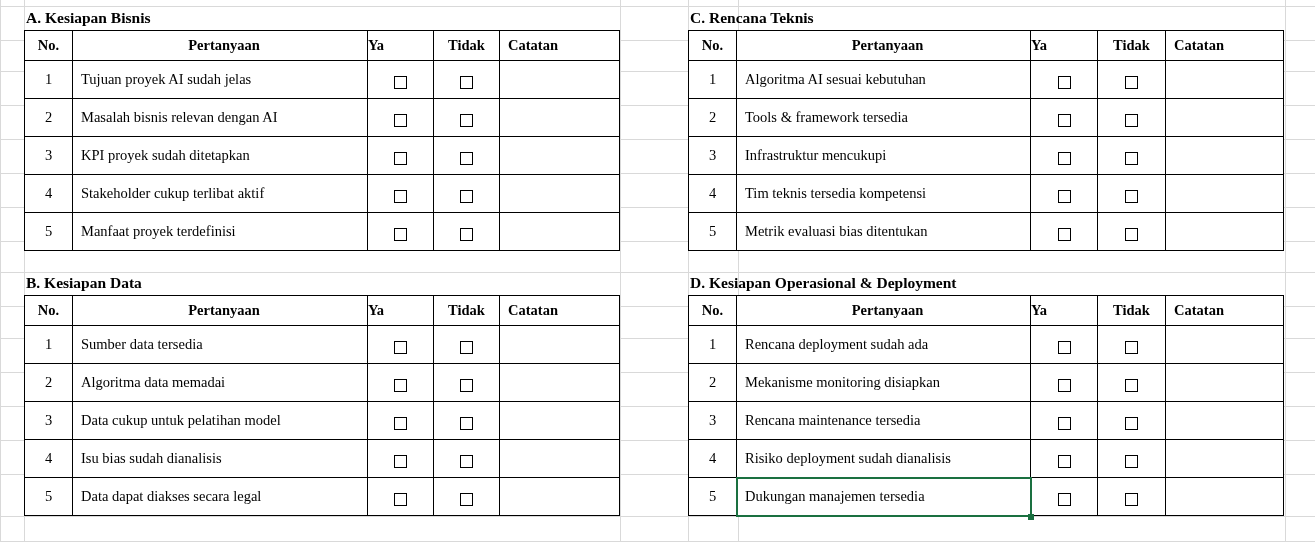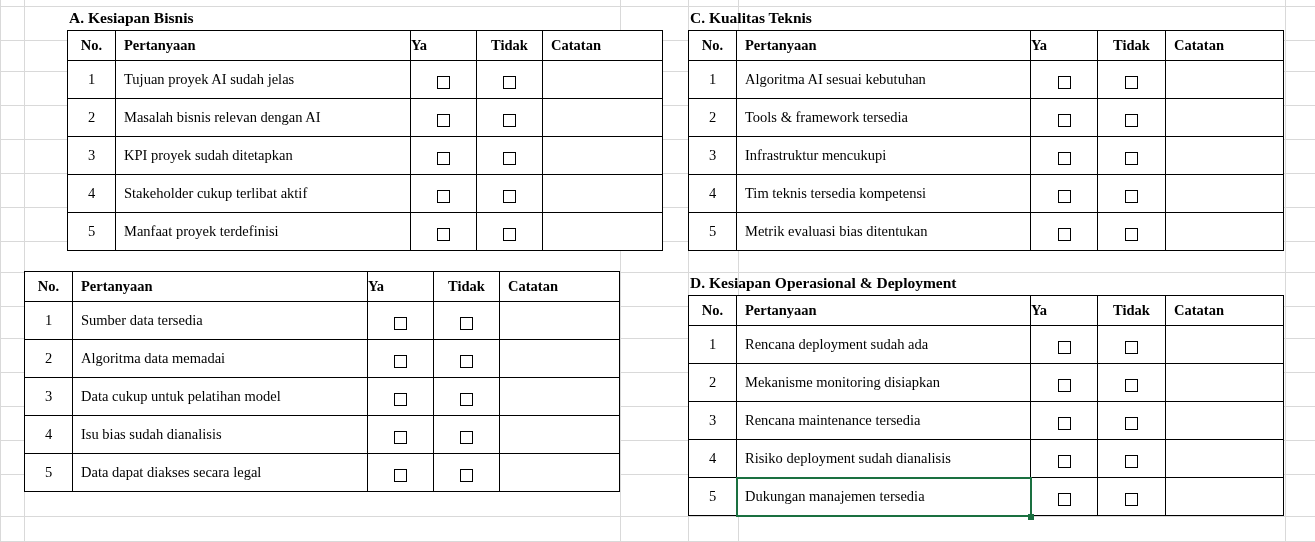--- a/index.html
+++ b/index.html
@@ -154,7 +154,7 @@
       <div class="gridline-v" style="left: 1285px;"></div>
     </div>
   <div id="sections-root">
-      <div class="section" style="left: 24px; top: 6px; padding-left: 43px;">
+      <div class="section" style="left: 24px; top: 6px;">
         <div class="section-title">A. Kesiapan Bisnis</div>
         <table class="checklist">
           <colgroup>

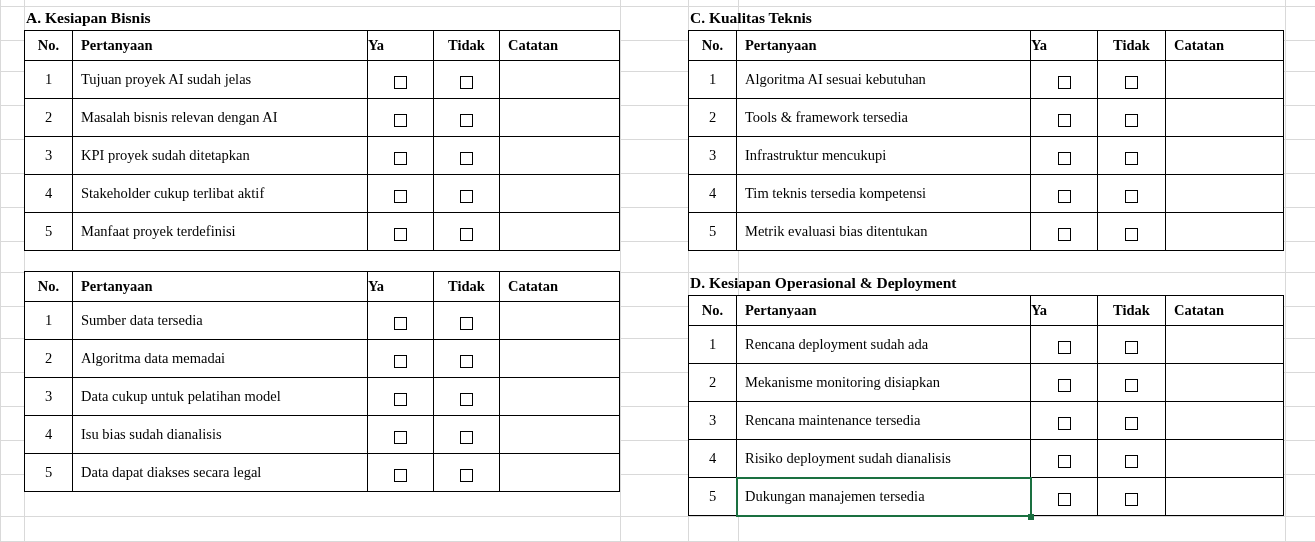--- a/index.html
+++ b/index.html
@@ -270,7 +270,7 @@
         </table>
       </div>
       <div class="section" style="left: 688px; top: 6px;">
-        <div class="section-title">C. Kualitas Teknis</div>
+        <div class="section-title">C. Rencana Teknis</div>
         <table class="checklist">
           <colgroup>
             <col style="width: 48px;">

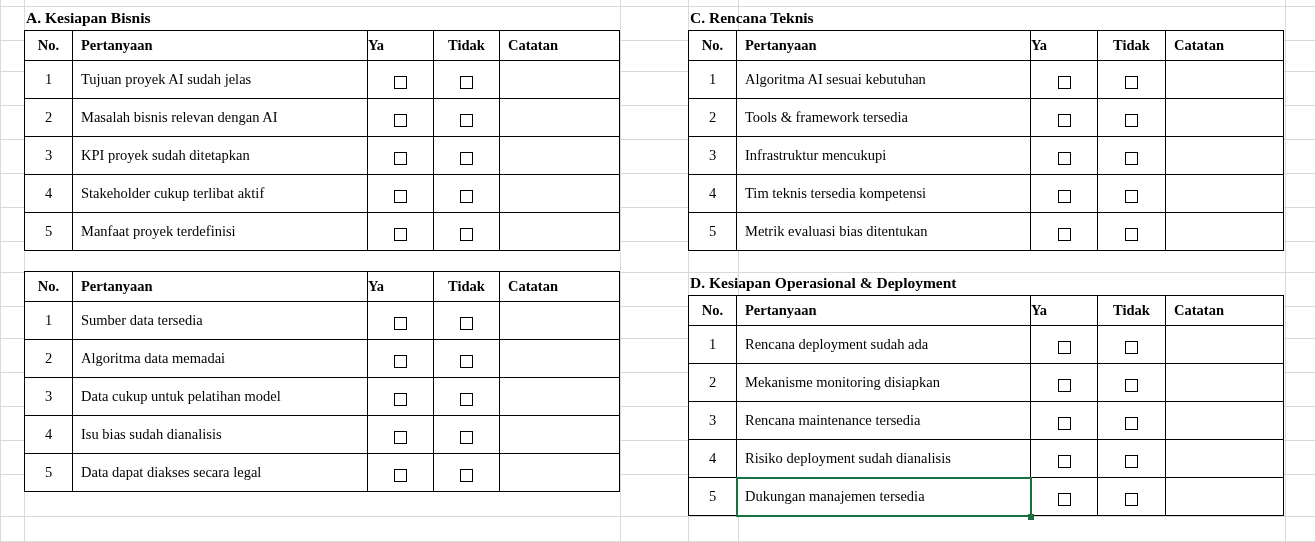--- a/index.html
+++ b/index.html
@@ -83,7 +83,7 @@
   .col-tidak { text-align: center; }
   .col-cat   { text-align: left; }
 
-  th.col-q { padding-left: 8px !important; }
+  th.col-q { padding-left: 8px !important; text-align: center; }
   th.col-cat { padding-left: 8px !important; }
 
   td.cell-check {

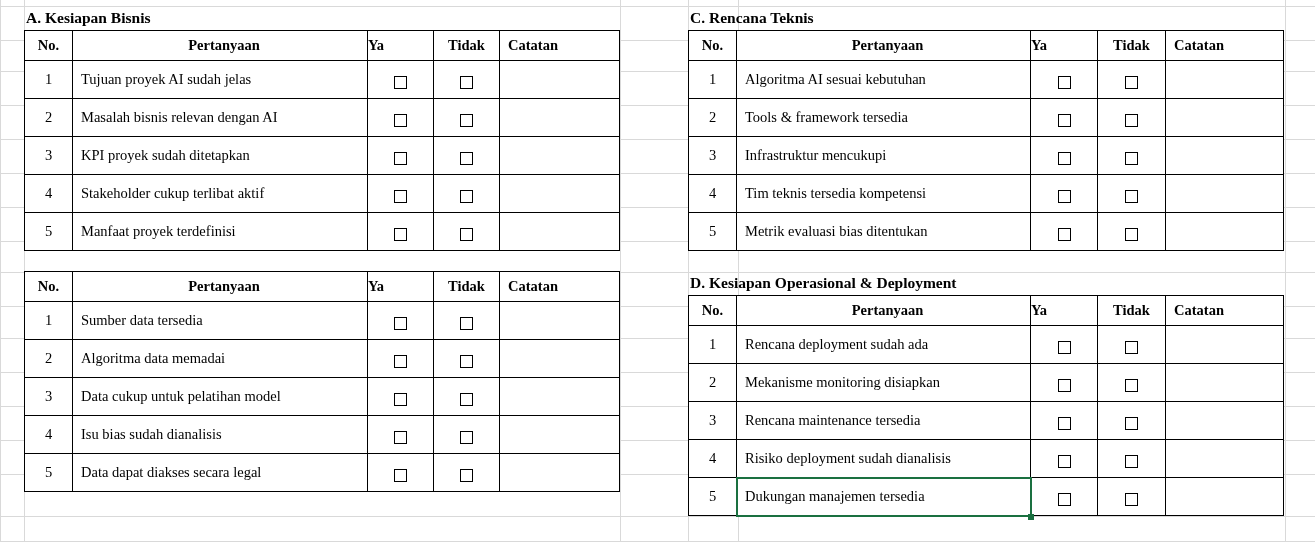--- a/index.html
+++ b/index.html
@@ -213,6 +213,7 @@
         </table>
       </div>
       <div class="section" style="left: 24px; top: 271px;">
+        <div class="section-title">B. Kesiapan Data</div>
         <table class="checklist">
           <colgroup>
             <col style="width: 48px;">

